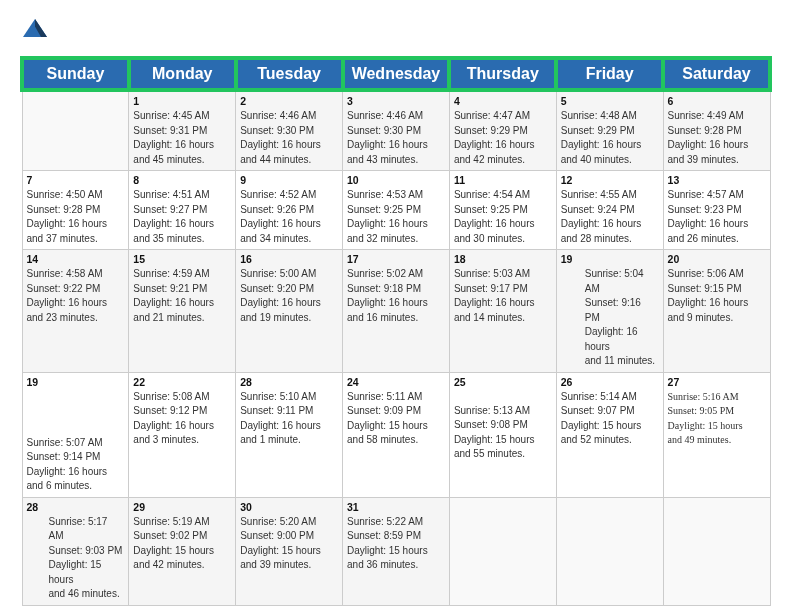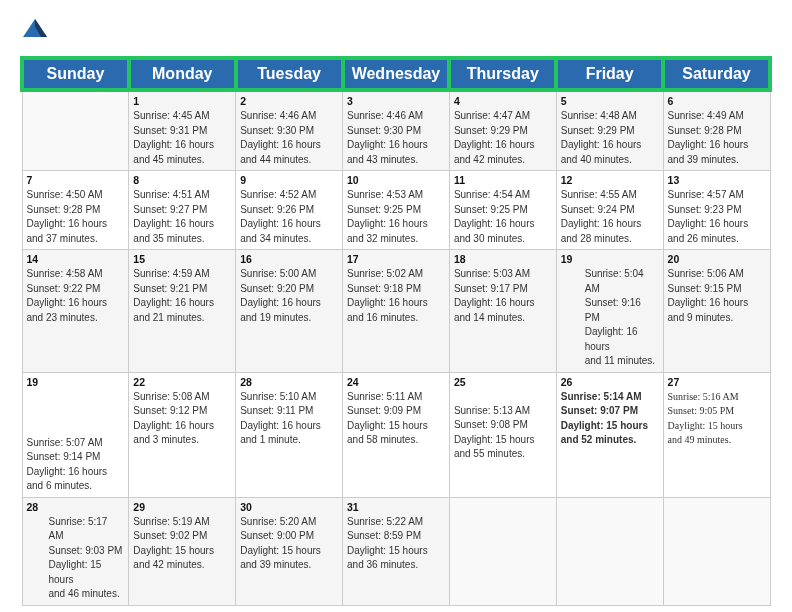--- a/index.html
+++ b/index.html
@@ -313,7 +313,7 @@
           </td>
           <td>
             <span class="day-num">26</span>
-            <div class="day-info" style="white-space: pre-line; font-weight: bold;">Sunrise: 5:14 AM
+            <div class="day-info" style="white-space: pre-line;">Sunrise: 5:14 AM
 Sunset: 9:07 PM
 Daylight: 15 hours
 and 52 minutes.</div>

